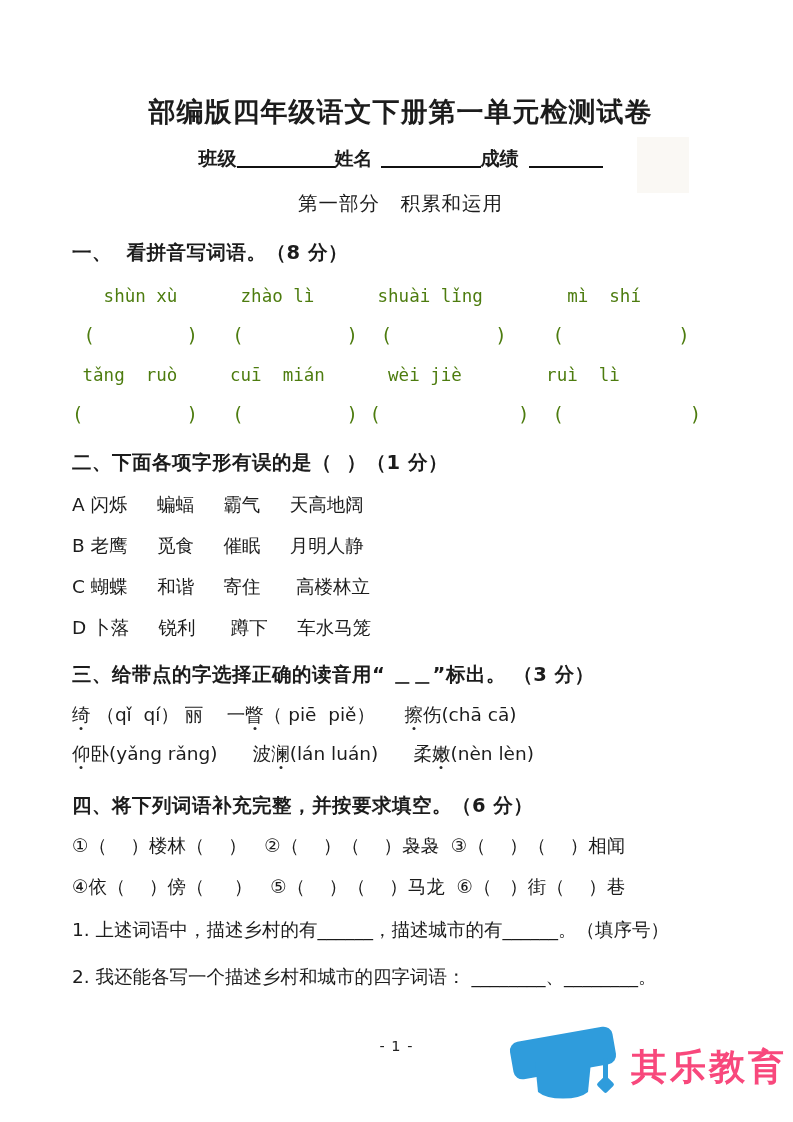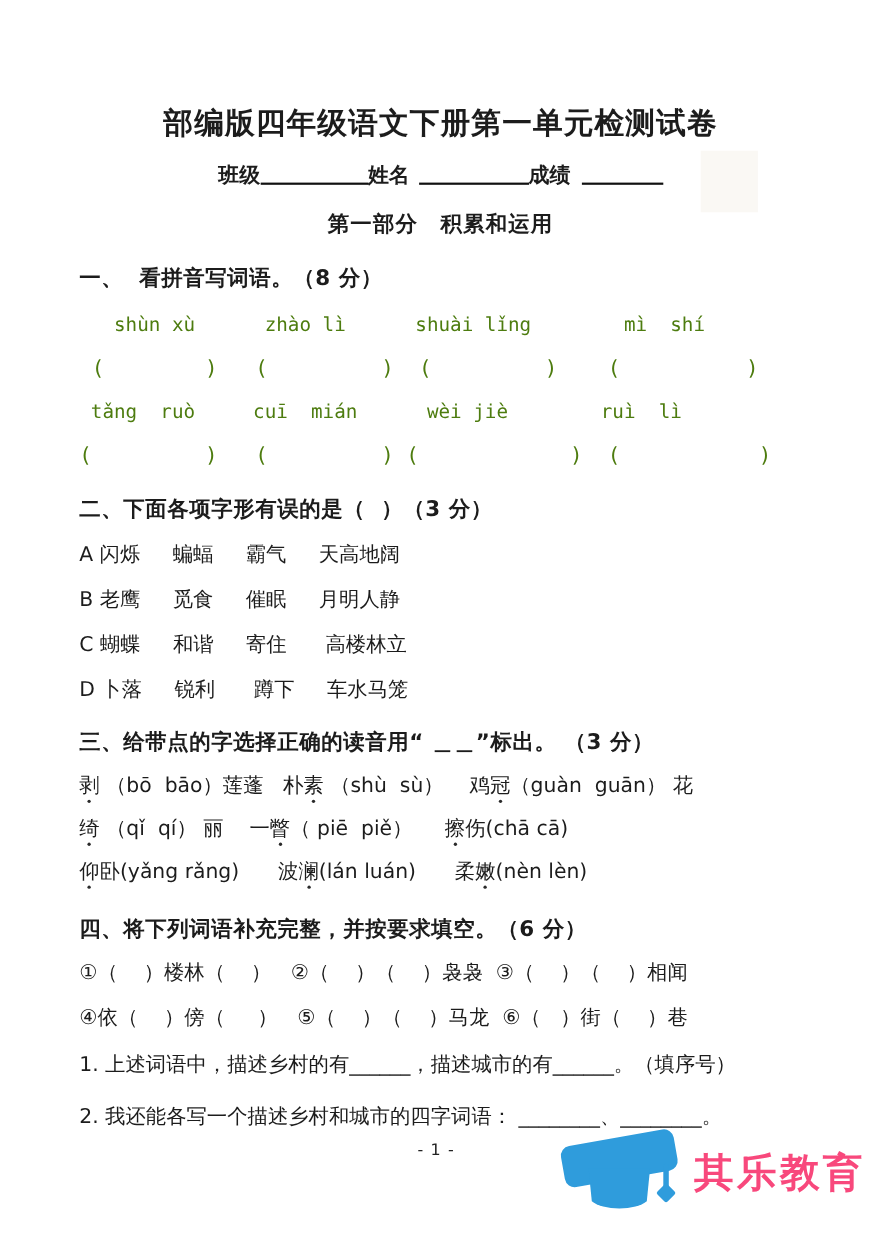--- a/index.html
+++ b/index.html
@@ -41,7 +41,7 @@
     margin-top:18px;
     text-align:center;
     font-size:19.5px;
-    font-weight:bold;
+    font-weight:normal;
     letter-spacing:1px;
   }
   .q-heading {

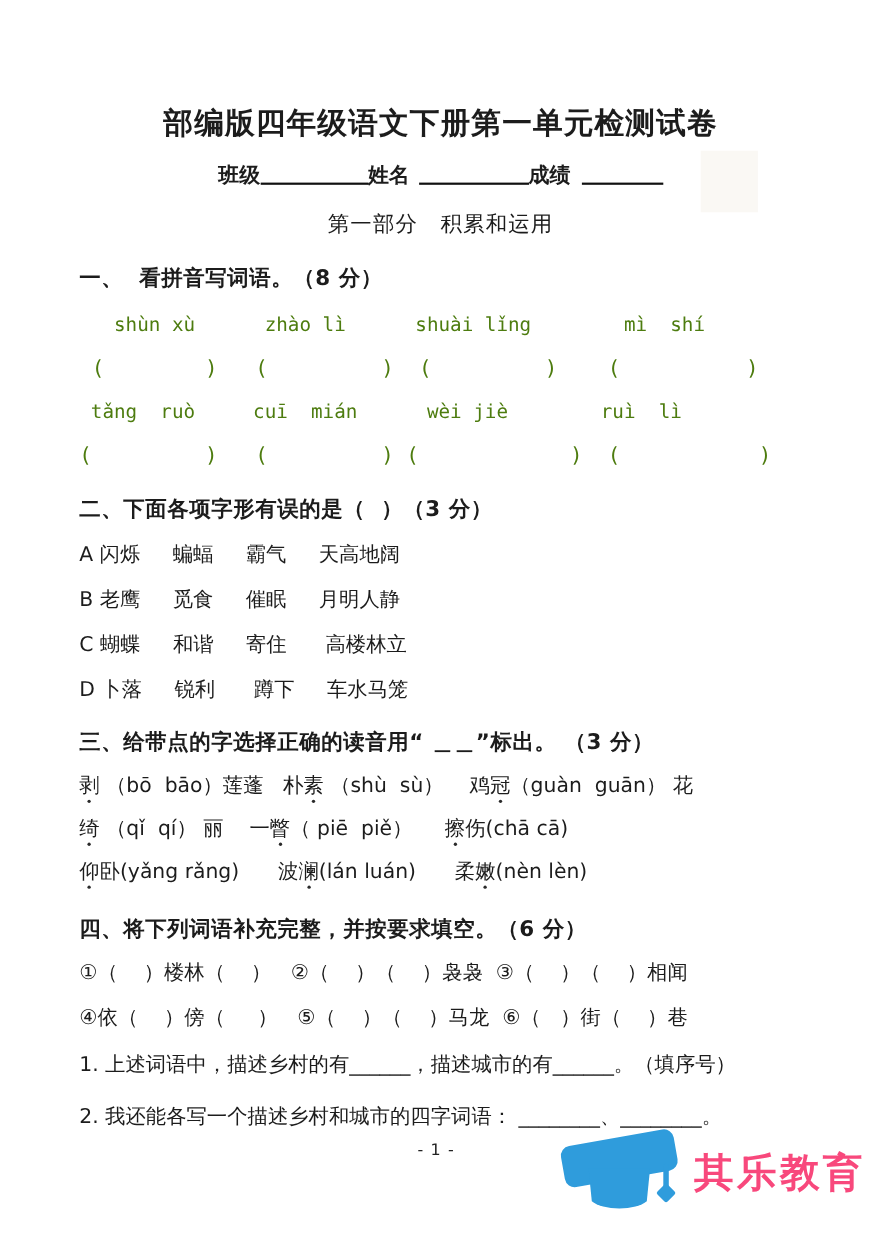--- a/index.html
+++ b/index.html
@@ -132,7 +132,7 @@
     <div class="mono" style="margin-top:19px;"> tǎng  ruò     cuī  mián      wèi jiè        ruì  lì</div>
     <div class="mono" style="margin-top:18px; font-size:19px;">(         )   (         ) (            )  (           )</div>
 
-    <div class="q-heading mt-d">二、下面各项字形有误的是（  ）（3 分）</div>
+    <div class="q-heading mt-d">二、下面各项字形有误的是（  ）（1 分）</div>
     <div class="row mt-b">A 闪烁     蝙蝠     霸气     天高地阔</div>
     <div class="row mt-b">B 老鹰     觅食     催眠     月明人静</div>
     <div class="row mt-b">C 蝴蝶     和谐     寄住      高楼林立</div>

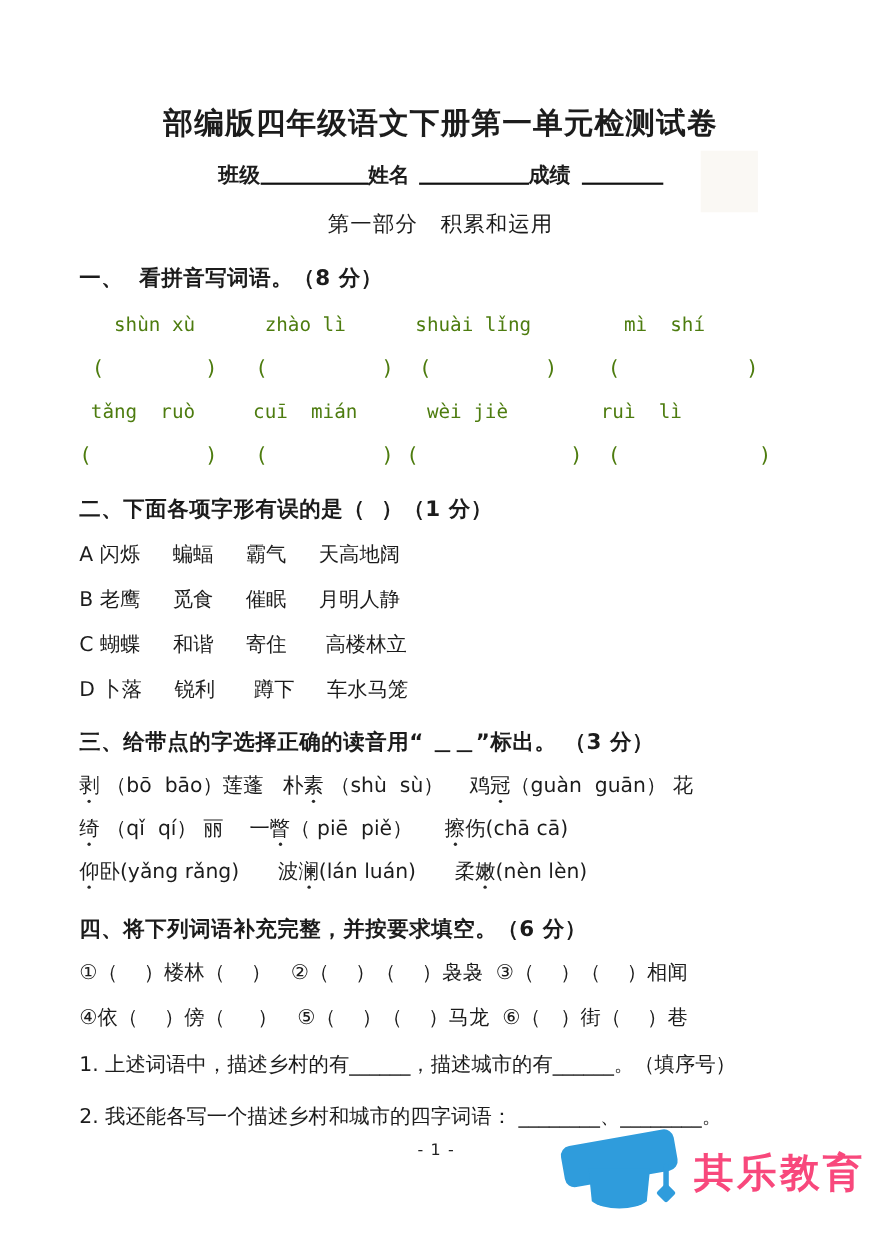--- a/index.html
+++ b/index.html
@@ -139,7 +139,6 @@
     <div class="row mt-b">D 卜落     锐利      蹲下     车水马笼</div>
 
     <div class="q-heading" style="margin-top:21px;">三、给带点的字选择正确的读音用“ ＿＿”标出。 （3 分）</div>
-    <div class="row mt-c"><span class="du">剥</span> （bō  bāo）莲蓬   朴<span class="du">素</span> （shù  sù）    鸡<span class="du">冠</span>（guàn  guān） 花</div>
     <div class="row mt-c"><span class="du">绮</span> （qǐ  qí） 丽    一<span class="du">瞥</span>（ piē  piě）     <span class="du">擦</span>伤(chā cā)</div>
     <div class="row mt-c"><span class="du">仰</span>卧(yǎng rǎng)      波<span class="du">澜</span>(lán luán)      柔<span class="du">嫩</span>(nèn lèn)</div>
 

